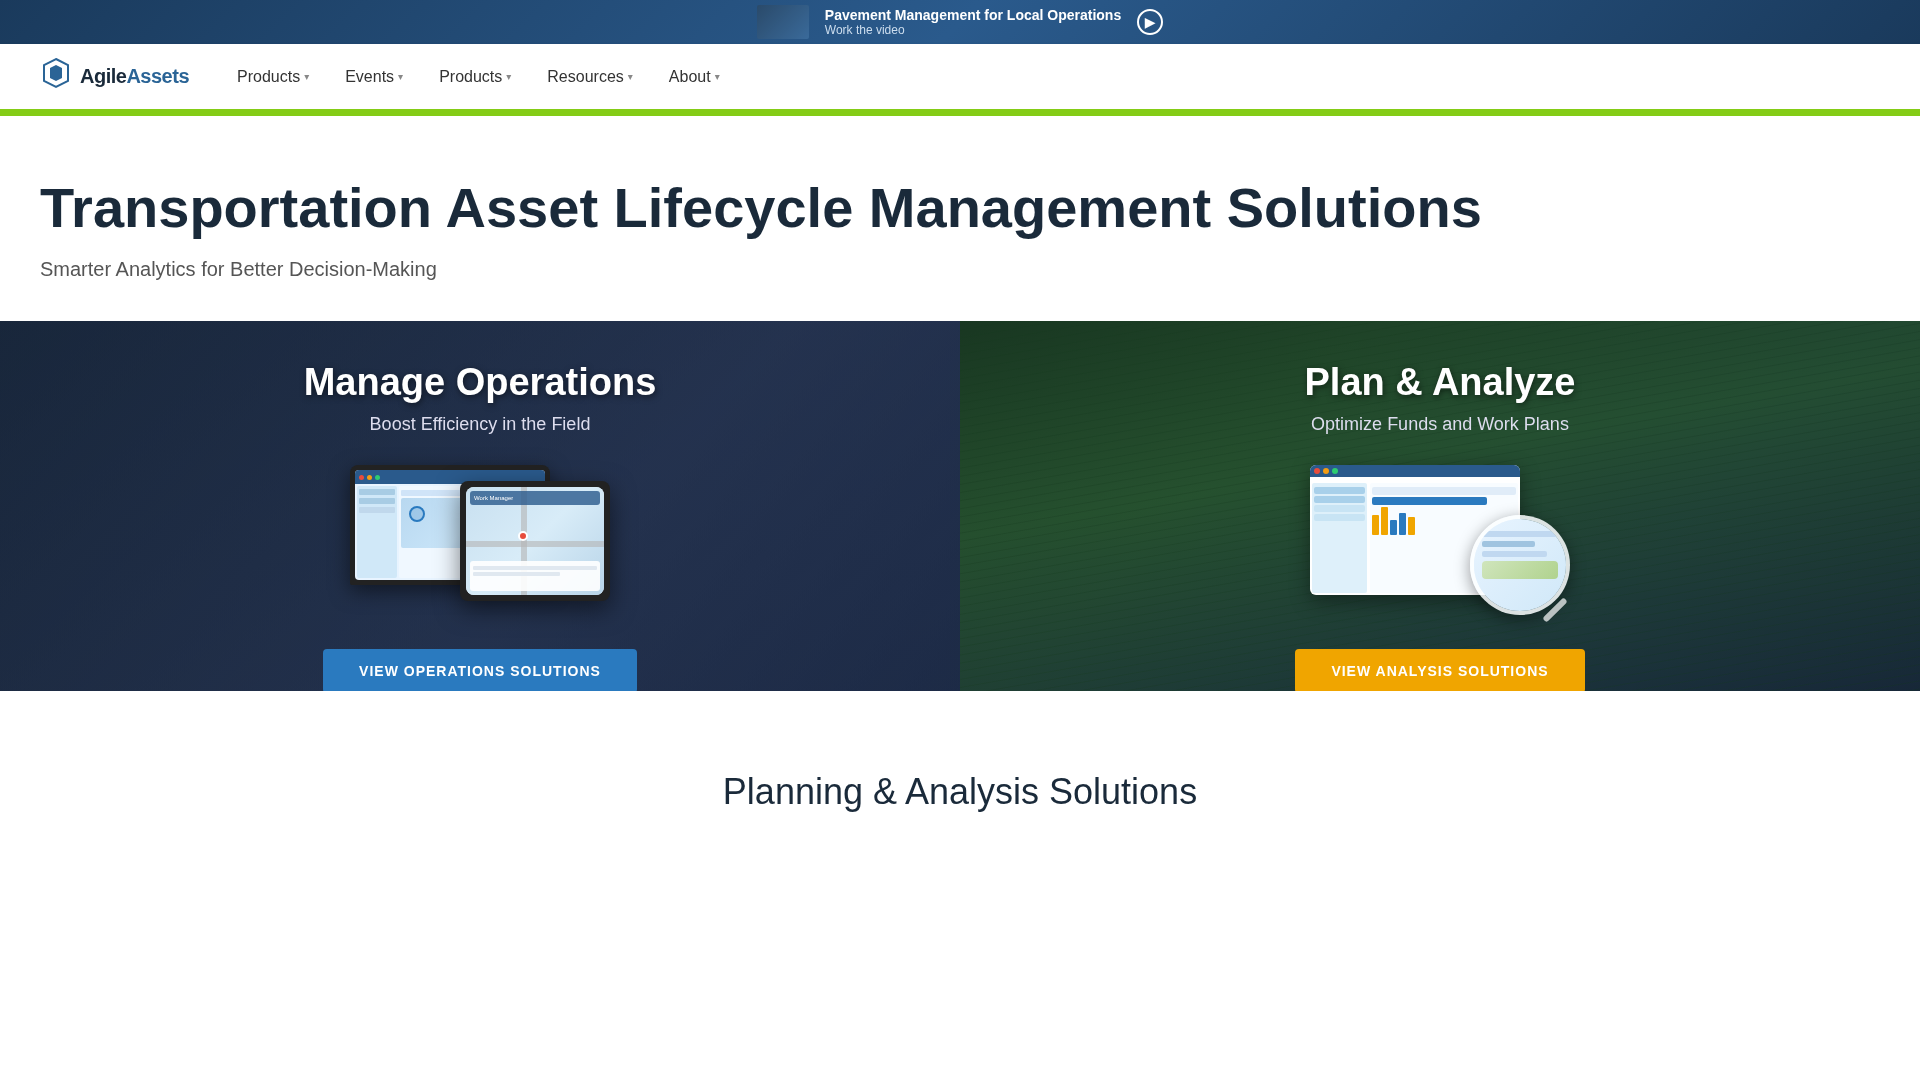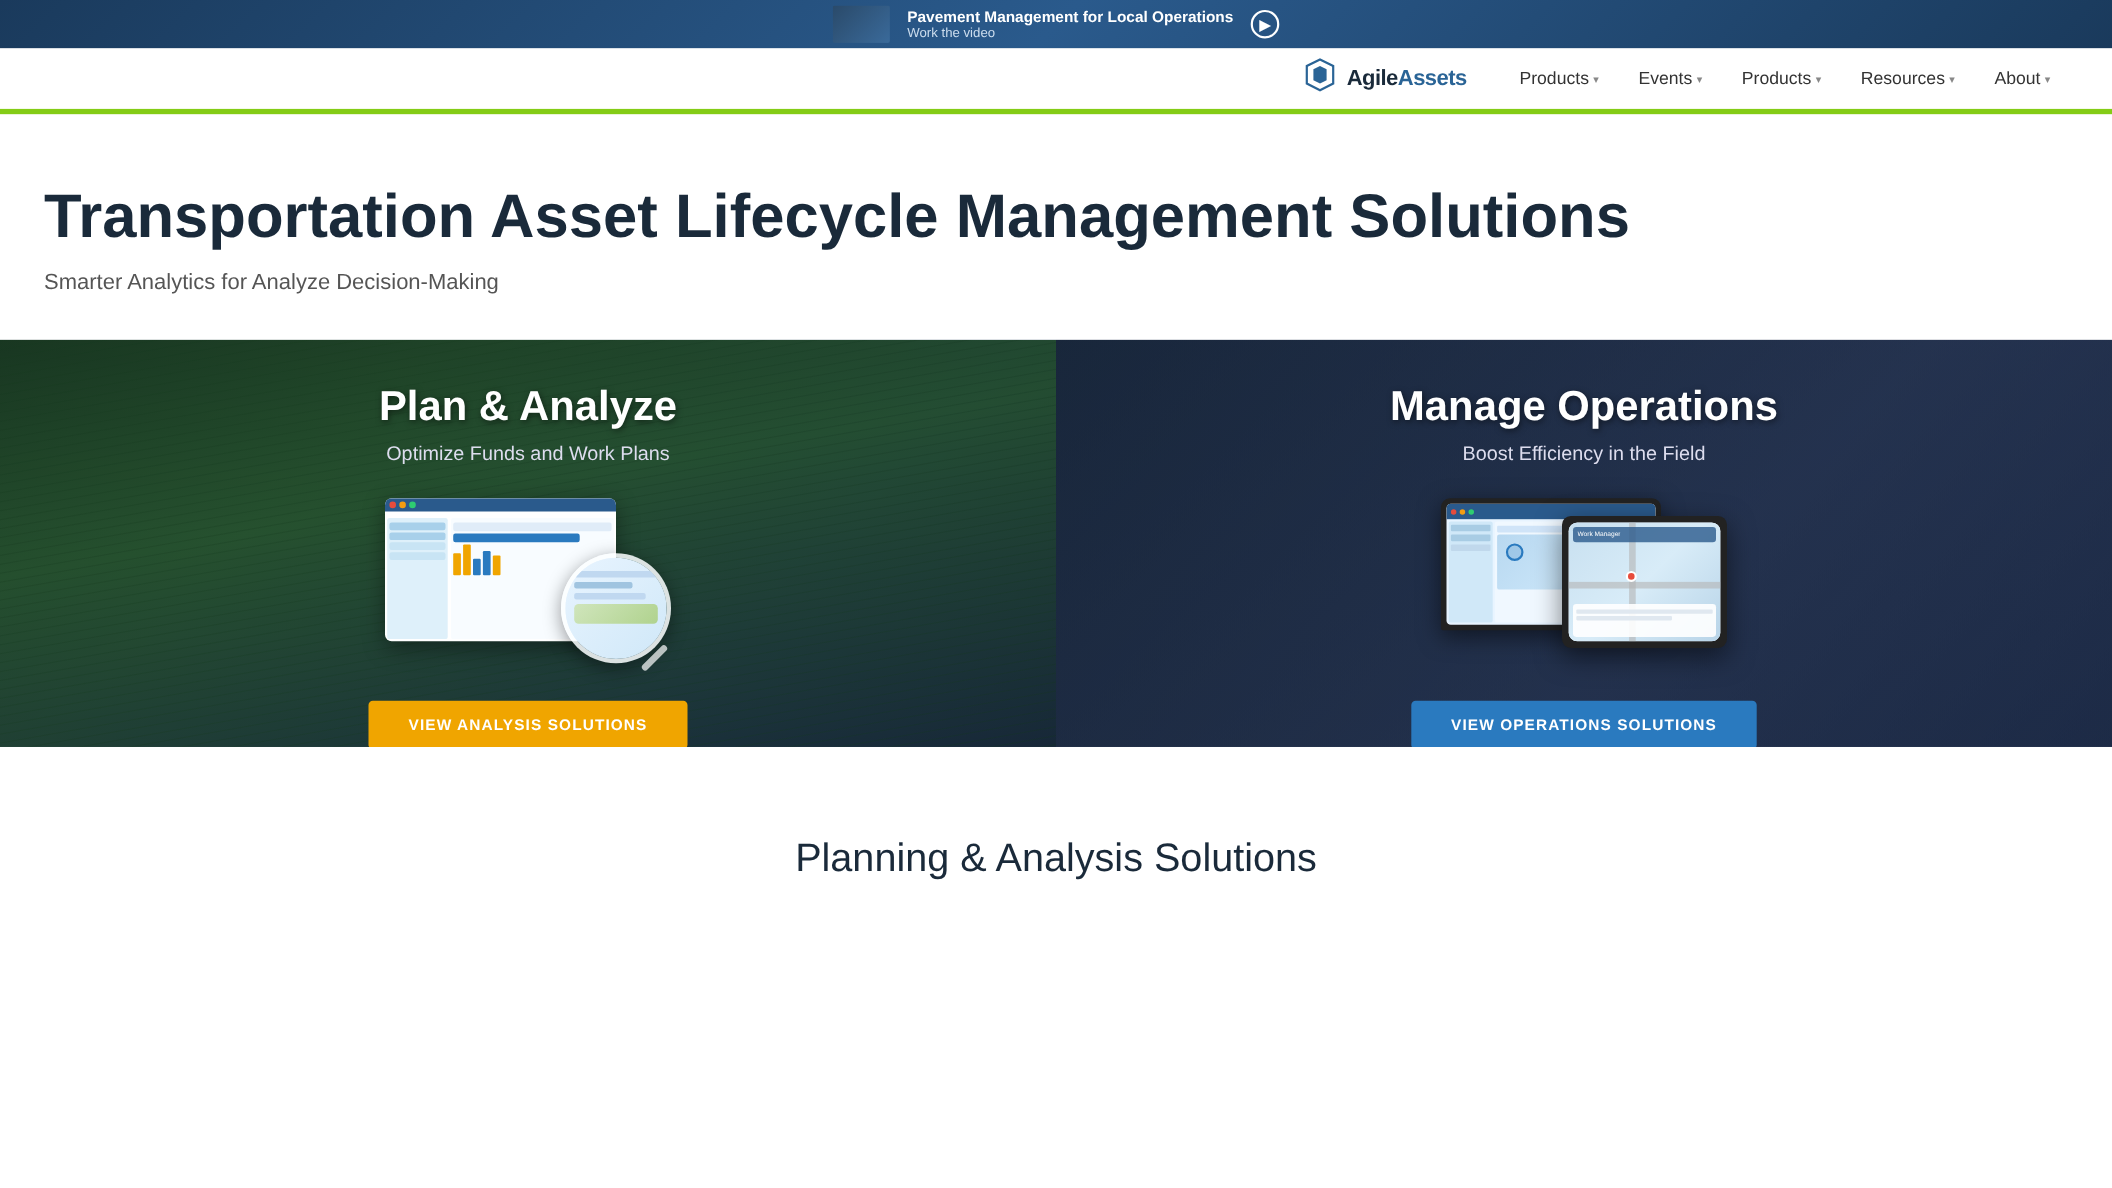--- a/index.html
+++ b/index.html
@@ -54,13 +54,13 @@
 
     
     .navbar {
-      height: 60px;
+      height: 72px;
       background: #fff;
-      border-bottom: 5px solid #84cc16;
+      border-bottom: 7px solid #84cc16;
       display: flex;
       align-items: center;
       padding: 0 40px;
-      justify-content: flex-end;
+      justify-content: space-between;
       box-shadow: 0 1px 4px rgba(0,0,0,0.08);
     }
     .nav-left { display: flex; align-items: center; gap: 0; }

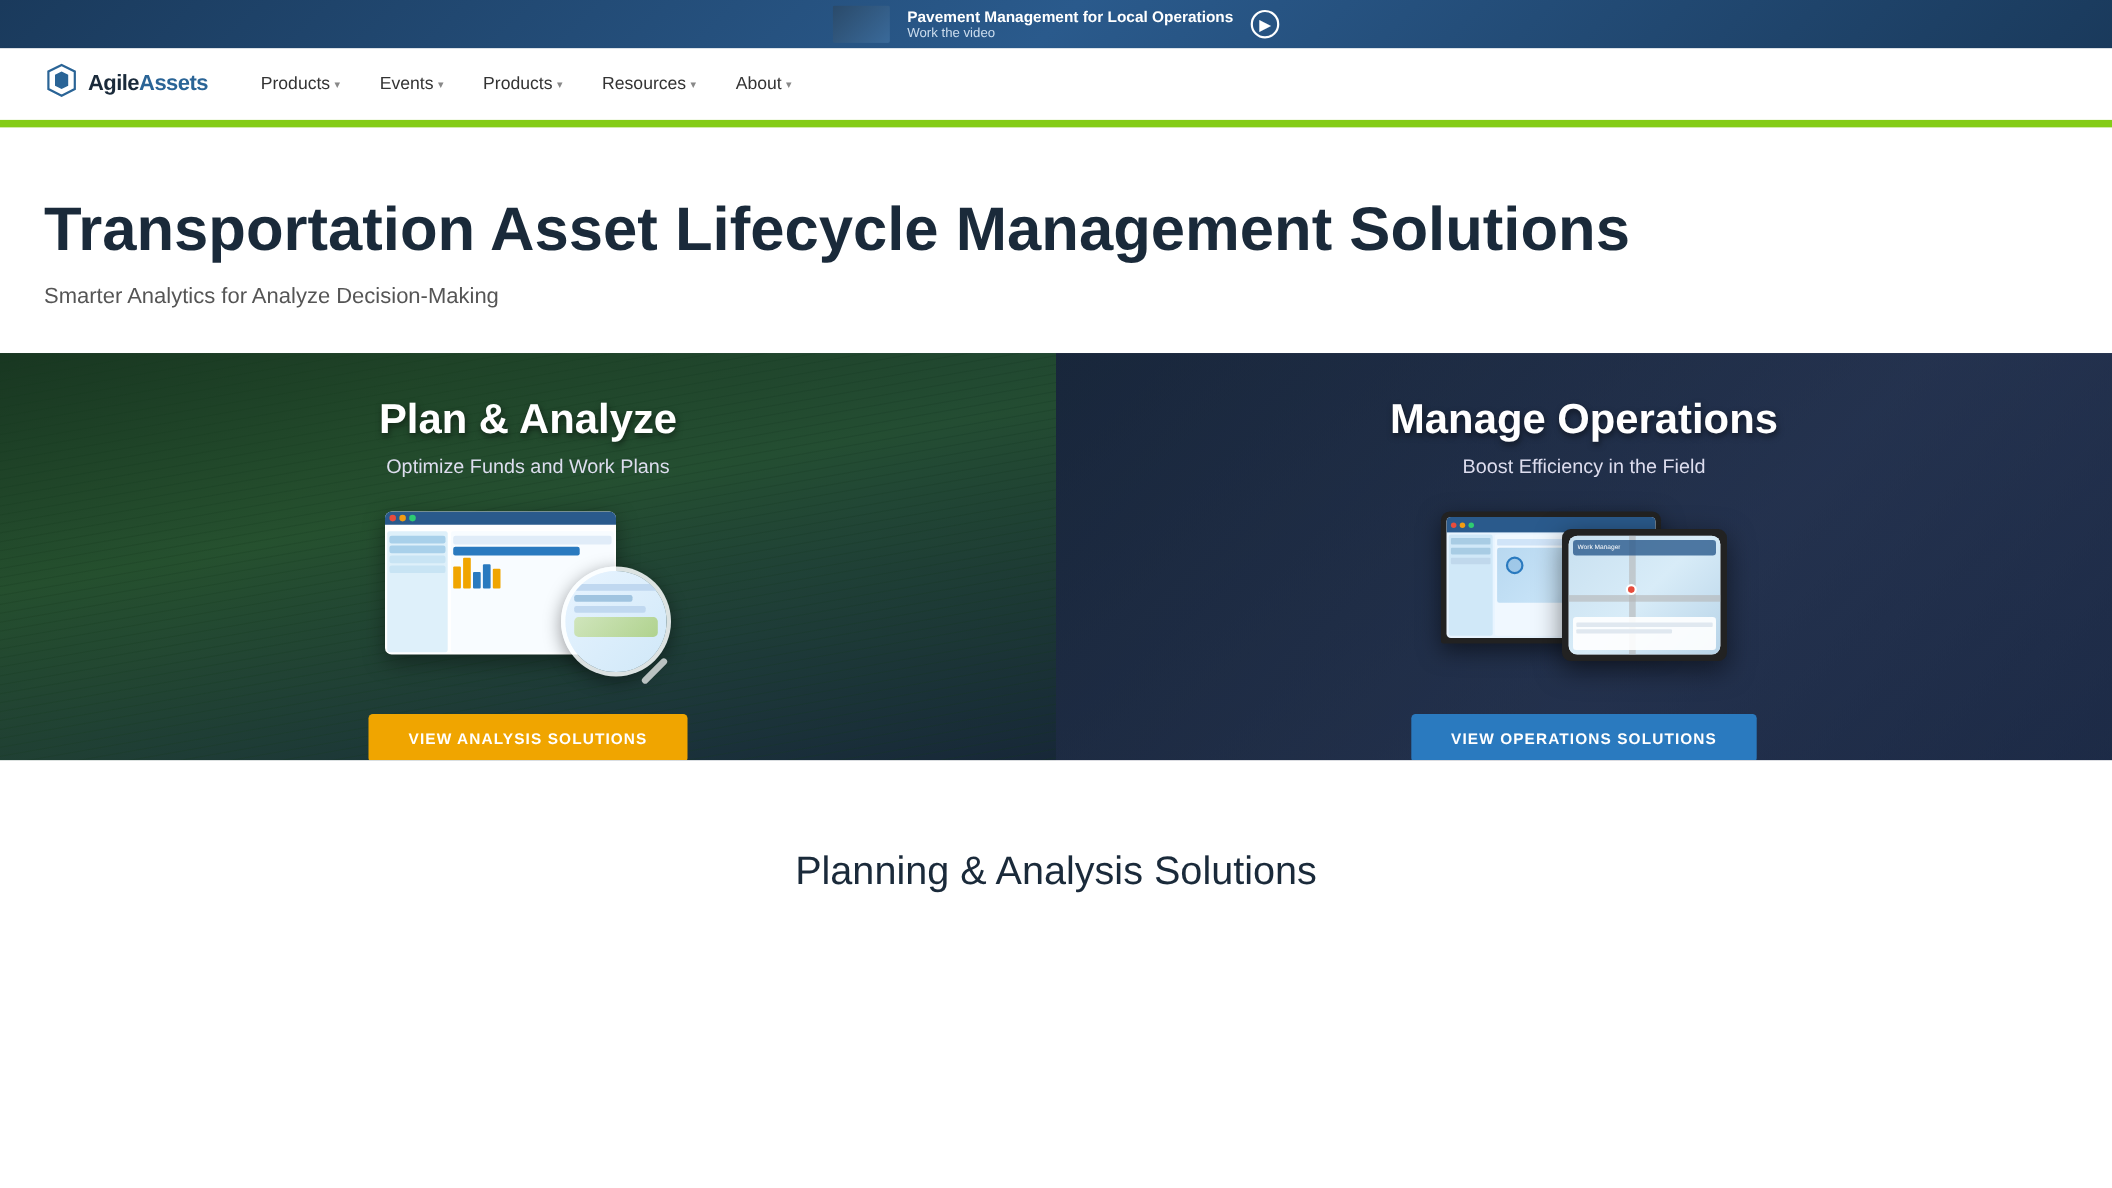--- a/index.html
+++ b/index.html
@@ -343,7 +343,7 @@
 
 <section class="hero">
   <h1 class="hero-title">Transportation Asset Lifecycle Management Solutions</h1>
-  <p class="hero-subtitle">Smarter Analytics for Analyze Decision-Making</p>
+  <p class="hero-subtitle">Smarter Analytics for Better Decision-Making</p>
 </section>
 
 <div class="panels">

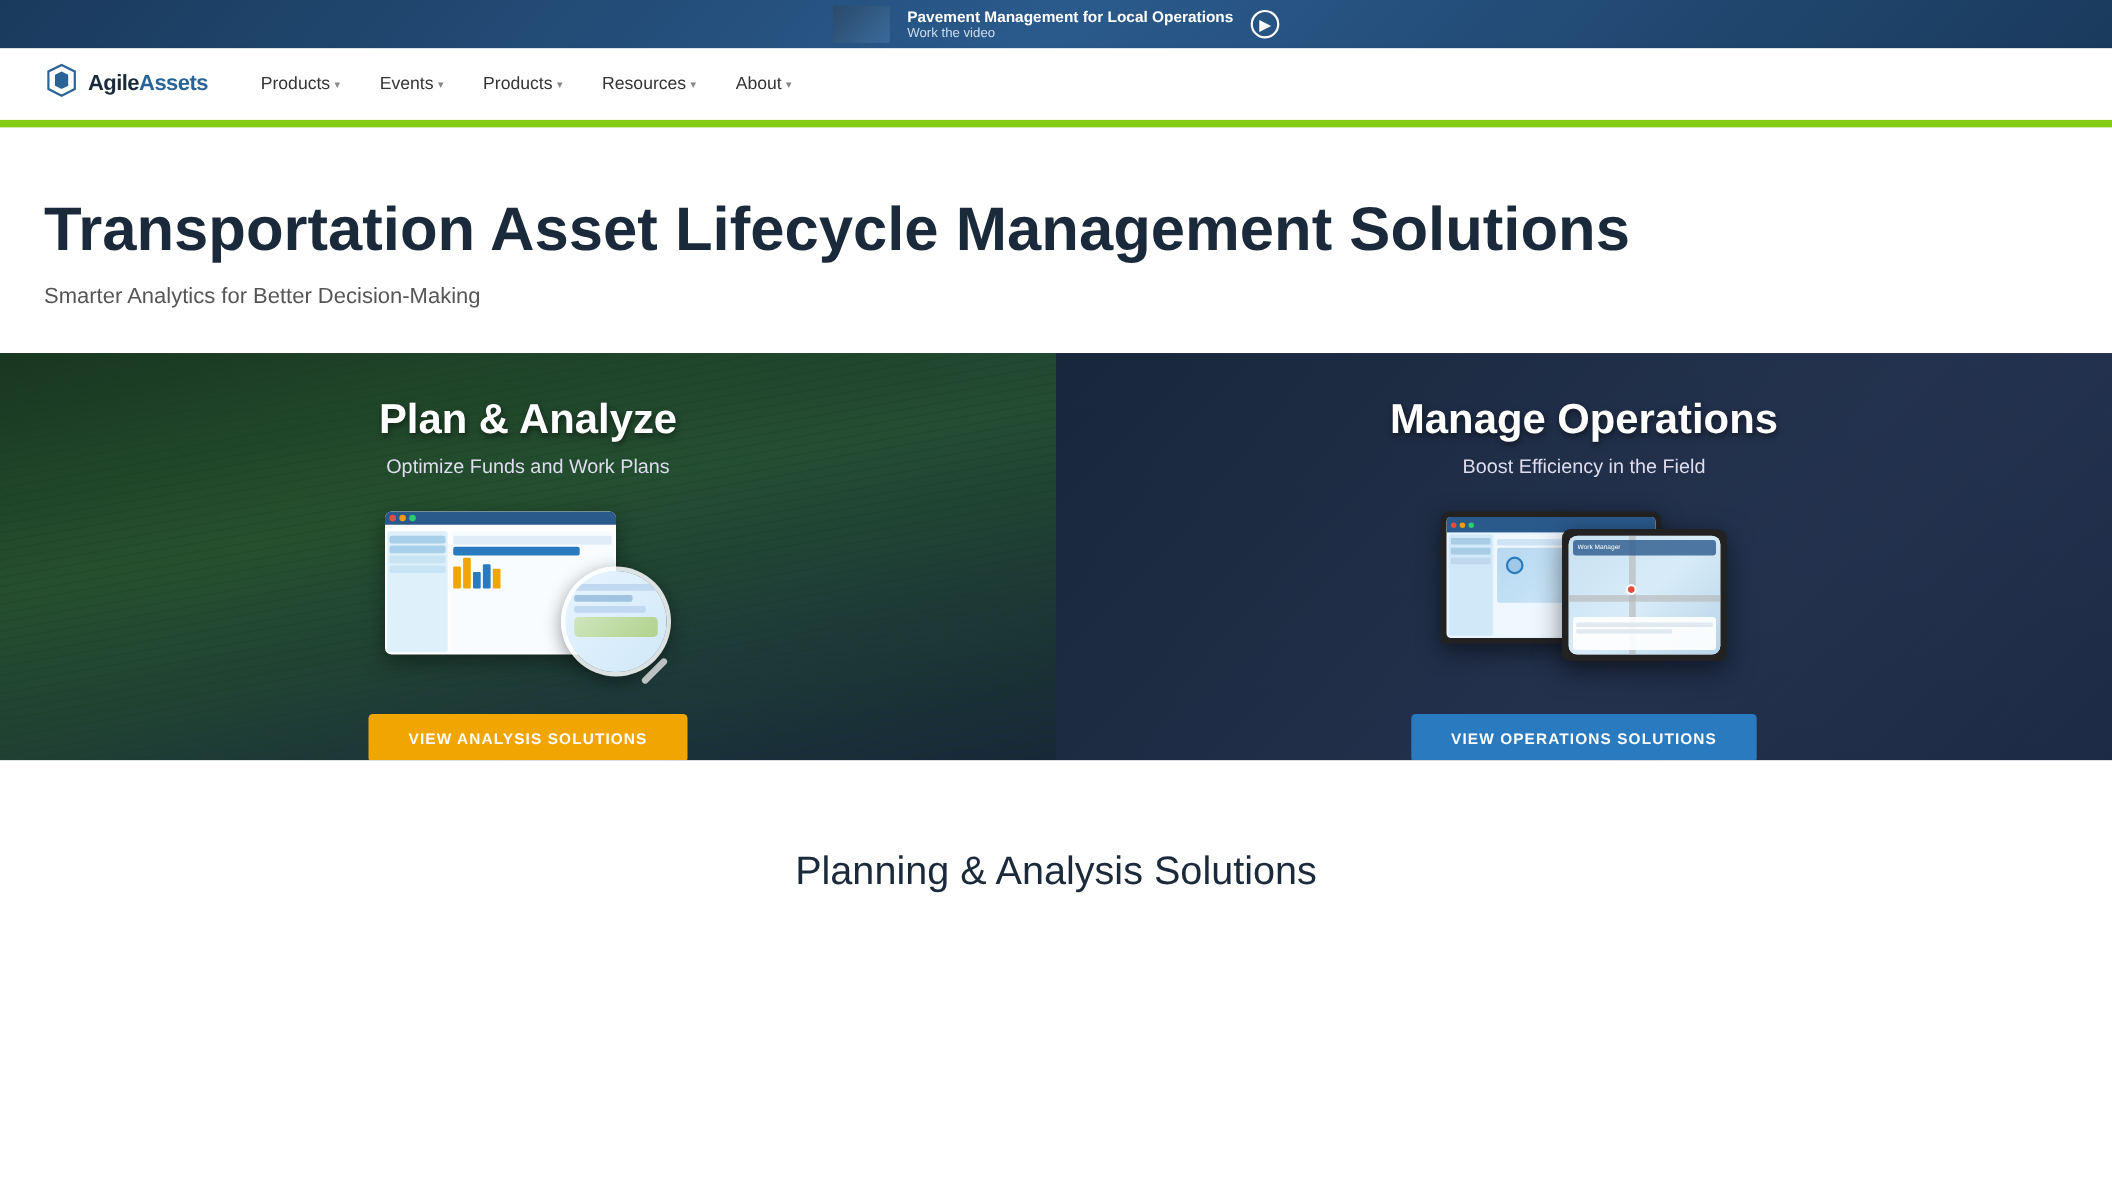--- a/index.html
+++ b/index.html
@@ -348,6 +348,58 @@
 
 <div class="panels">
 
+  <div class="panel panel-right">
+    <div class="panel-content">
+      <h2 class="panel-title">Manage Operations</h2>
+      <p class="panel-subtitle">Boost Efficiency in the Field</p>
+
+      <div style="position:relative; width:260px; height:160px; margin-bottom:24px;">
+
+        <div style="width:200px; height:120px; background:#222; border-radius:8px 8px 2px 2px; padding:5px; position:absolute; top:0; left:0; z-index:1; box-shadow:0 6px 20px rgba(0,0,0,0.5);">
+          <div style="width:100%; height:100%; background:#e8f4ff; border-radius:4px; overflow:hidden;">
+            <div style="height:14px; background:#2a5a8c; display:flex; align-items:center; padding:0 4px; gap:3px;">
+              <div style="width:5px; height:5px; border-radius:50%; background:#e74c3c;"></div>
+              <div style="width:5px; height:5px; border-radius:50%; background:#f39c12;"></div>
+              <div style="width:5px; height:5px; border-radius:50%; background:#2ecc71;"></div>
+            </div>
+            <div style="height:calc(100% - 14px); display:flex; gap:2px; padding:2px;">
+              <div style="width:40px; background:#d0e8f8; border-radius:2px;">
+                <div style="height:6px; background:#a8cce4; margin:3px 2px; border-radius:1px;"></div>
+                <div style="height:6px; background:#a8cce4; margin:3px 2px; border-radius:1px;"></div>
+                <div style="height:6px; background:#c0d8ec; margin:3px 2px; border-radius:1px;"></div>
+              </div>
+              <div style="flex:1; background:#f0f8ff; border-radius:2px; padding:2px;">
+                <div style="height:6px; background:#d0e4f8; border-radius:1px; margin:2px 0;"></div>
+                <div style="width:100%; height:50px; background:linear-gradient(135deg, #b8d8f0 0%, #c8e4f8 50%, #a8c8e8 100%); border-radius:2px; position:relative;">
+                  <div style="position:absolute; top:8px; left:8px; width:16px; height:16px; border-radius:50%; border:2px solid #2a7abf; background:rgba(42,122,191,0.2);"></div>
+                  <div style="position:absolute; top:4px; right:4px; width:10px; height:10px; background:#e74c3c; border-radius:50%;"></div>
+                </div>
+              </div>
+            </div>
+          </div>
+        </div>
+
+        <div class="tablet-mockup" style="position:absolute; bottom:0; right:0; z-index:2; width:150px; height:120px; border-radius:8px;">
+          <div class="tablet-screen">
+            <div class="map-bg">
+              <div class="map-road map-road-h"></div>
+              <div class="map-road map-road-v"></div>
+              <div class="map-pin"></div>
+              <div style="position:absolute; top:4px; left:4px; right:4px; height:14px; background:rgba(42,90,140,0.8); border-radius:3px; display:flex; align-items:center; padding:0 4px;">
+                <div style="font-size:6px; color:#fff; white-space:nowrap; overflow:hidden;">Work Manager</div>
+              </div>
+              <div style="position:absolute; bottom:4px; left:4px; right:4px; height:30px; background:rgba(255,255,255,0.9); border-radius:3px; padding:3px;">
+                <div style="height:4px; background:#e0e8f0; border-radius:1px; margin:2px 0;"></div>
+                <div style="height:4px; background:#e0e8f0; border-radius:1px; margin:2px 0; width:70%;"></div>
+              </div>
+            </div>
+          </div>
+        </div>
+      </div>
+      <button class="panel-btn btn-blue">VIEW OPERATIONS SOLUTIONS</button>
+    </div>
+  </div>
+
   <div class="panel panel-left">
     <div class="panel-content">
       <h2 class="panel-title">Plan &amp; Analyze</h2>
@@ -396,58 +448,6 @@
       <button class="panel-btn btn-yellow">VIEW ANALYSIS SOLUTIONS</button>
     </div>
   </div>
-
-  <div class="panel panel-right">
-    <div class="panel-content">
-      <h2 class="panel-title">Manage Operations</h2>
-      <p class="panel-subtitle">Boost Efficiency in the Field</p>
-
-      <div style="position:relative; width:260px; height:160px; margin-bottom:24px;">
-
-        <div style="width:200px; height:120px; background:#222; border-radius:8px 8px 2px 2px; padding:5px; position:absolute; top:0; left:0; z-index:1; box-shadow:0 6px 20px rgba(0,0,0,0.5);">
-          <div style="width:100%; height:100%; background:#e8f4ff; border-radius:4px; overflow:hidden;">
-            <div style="height:14px; background:#2a5a8c; display:flex; align-items:center; padding:0 4px; gap:3px;">
-              <div style="width:5px; height:5px; border-radius:50%; background:#e74c3c;"></div>
-              <div style="width:5px; height:5px; border-radius:50%; background:#f39c12;"></div>
-              <div style="width:5px; height:5px; border-radius:50%; background:#2ecc71;"></div>
-            </div>
-            <div style="height:calc(100% - 14px); display:flex; gap:2px; padding:2px;">
-              <div style="width:40px; background:#d0e8f8; border-radius:2px;">
-                <div style="height:6px; background:#a8cce4; margin:3px 2px; border-radius:1px;"></div>
-                <div style="height:6px; background:#a8cce4; margin:3px 2px; border-radius:1px;"></div>
-                <div style="height:6px; background:#c0d8ec; margin:3px 2px; border-radius:1px;"></div>
-              </div>
-              <div style="flex:1; background:#f0f8ff; border-radius:2px; padding:2px;">
-                <div style="height:6px; background:#d0e4f8; border-radius:1px; margin:2px 0;"></div>
-                <div style="width:100%; height:50px; background:linear-gradient(135deg, #b8d8f0 0%, #c8e4f8 50%, #a8c8e8 100%); border-radius:2px; position:relative;">
-                  <div style="position:absolute; top:8px; left:8px; width:16px; height:16px; border-radius:50%; border:2px solid #2a7abf; background:rgba(42,122,191,0.2);"></div>
-                  <div style="position:absolute; top:4px; right:4px; width:10px; height:10px; background:#e74c3c; border-radius:50%;"></div>
-                </div>
-              </div>
-            </div>
-          </div>
-        </div>
-
-        <div class="tablet-mockup" style="position:absolute; bottom:0; right:0; z-index:2; width:150px; height:120px; border-radius:8px;">
-          <div class="tablet-screen">
-            <div class="map-bg">
-              <div class="map-road map-road-h"></div>
-              <div class="map-road map-road-v"></div>
-              <div class="map-pin"></div>
-              <div style="position:absolute; top:4px; left:4px; right:4px; height:14px; background:rgba(42,90,140,0.8); border-radius:3px; display:flex; align-items:center; padding:0 4px;">
-                <div style="font-size:6px; color:#fff; white-space:nowrap; overflow:hidden;">Work Manager</div>
-              </div>
-              <div style="position:absolute; bottom:4px; left:4px; right:4px; height:30px; background:rgba(255,255,255,0.9); border-radius:3px; padding:3px;">
-                <div style="height:4px; background:#e0e8f0; border-radius:1px; margin:2px 0;"></div>
-                <div style="height:4px; background:#e0e8f0; border-radius:1px; margin:2px 0; width:70%;"></div>
-              </div>
-            </div>
-          </div>
-        </div>
-      </div>
-      <button class="panel-btn btn-blue">VIEW OPERATIONS SOLUTIONS</button>
-    </div>
-  </div>
 </div>
 
 <section class="planning-section">

